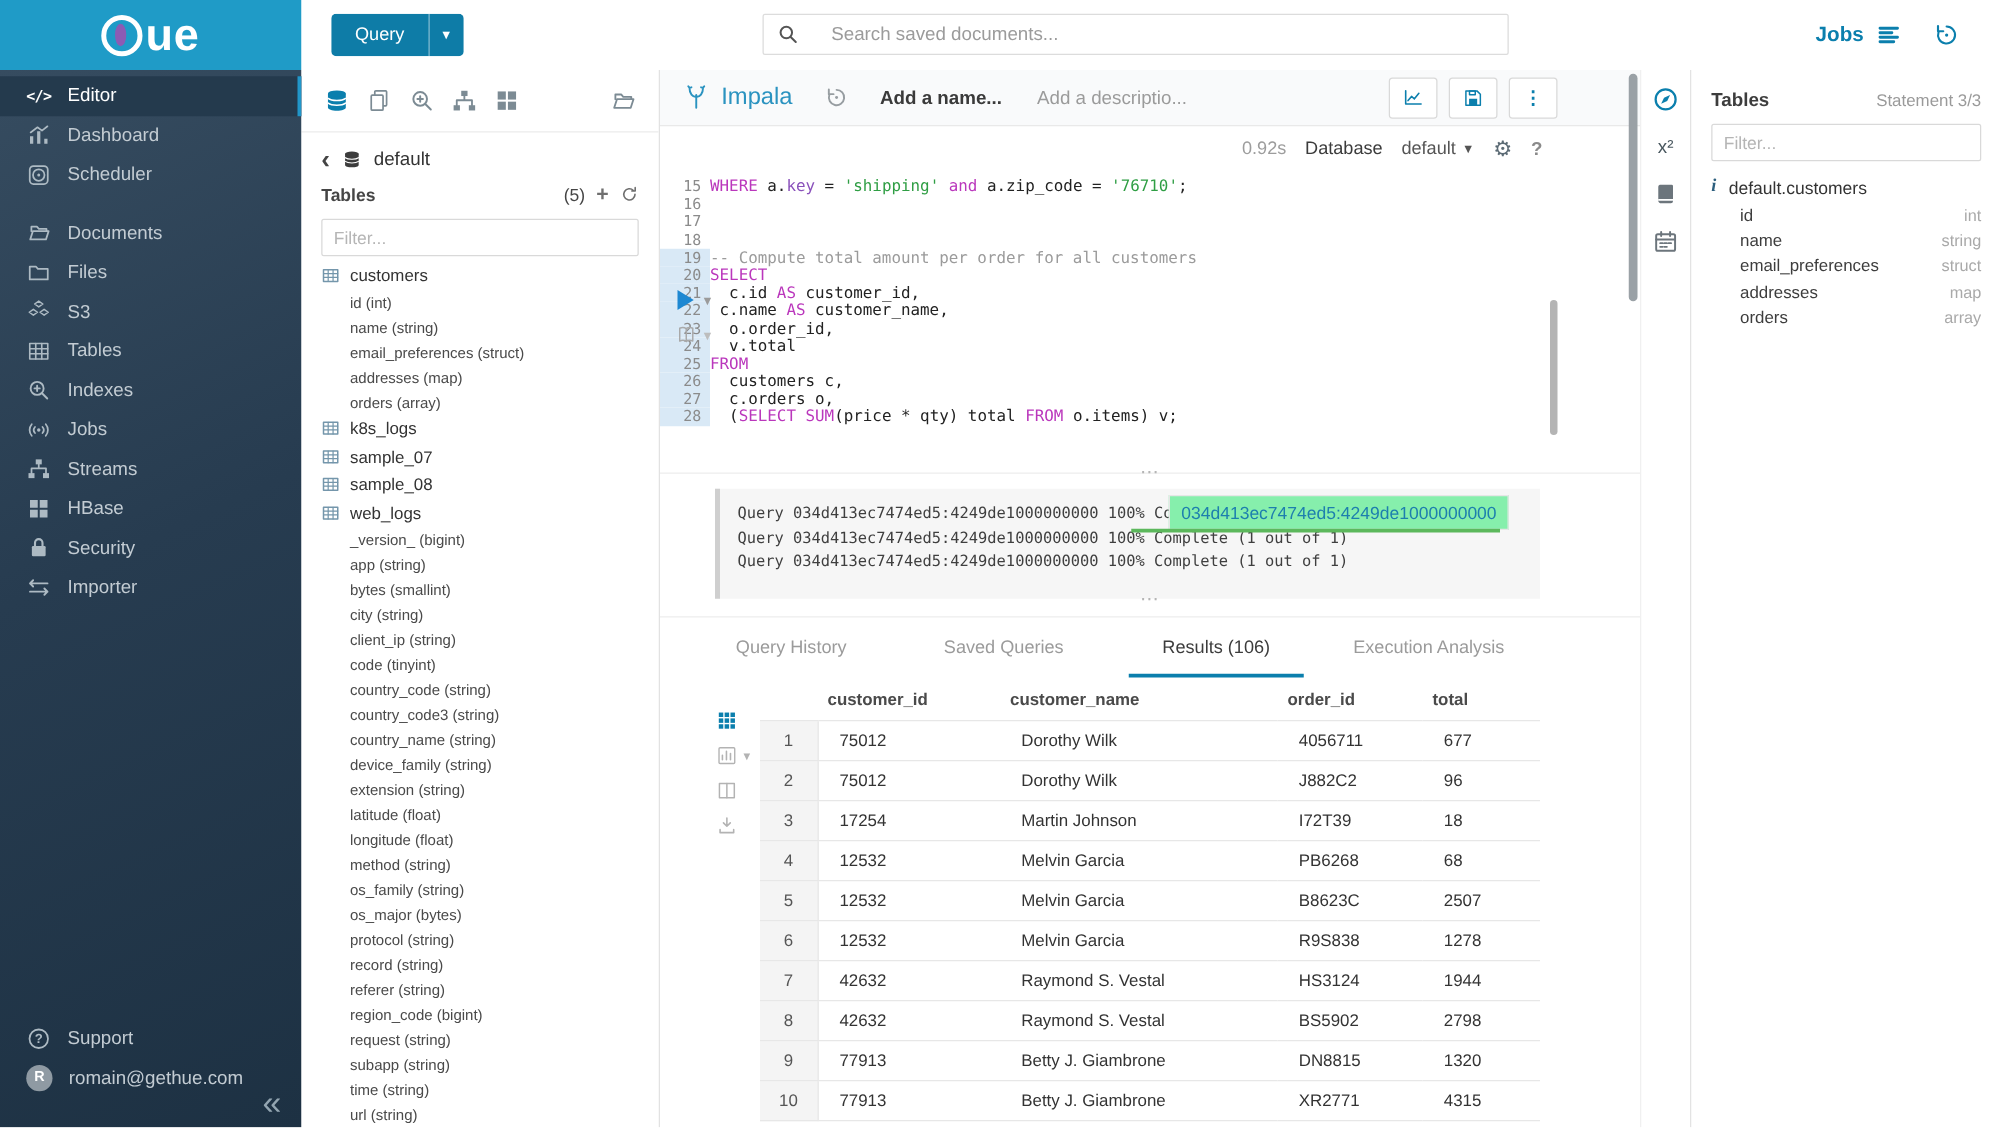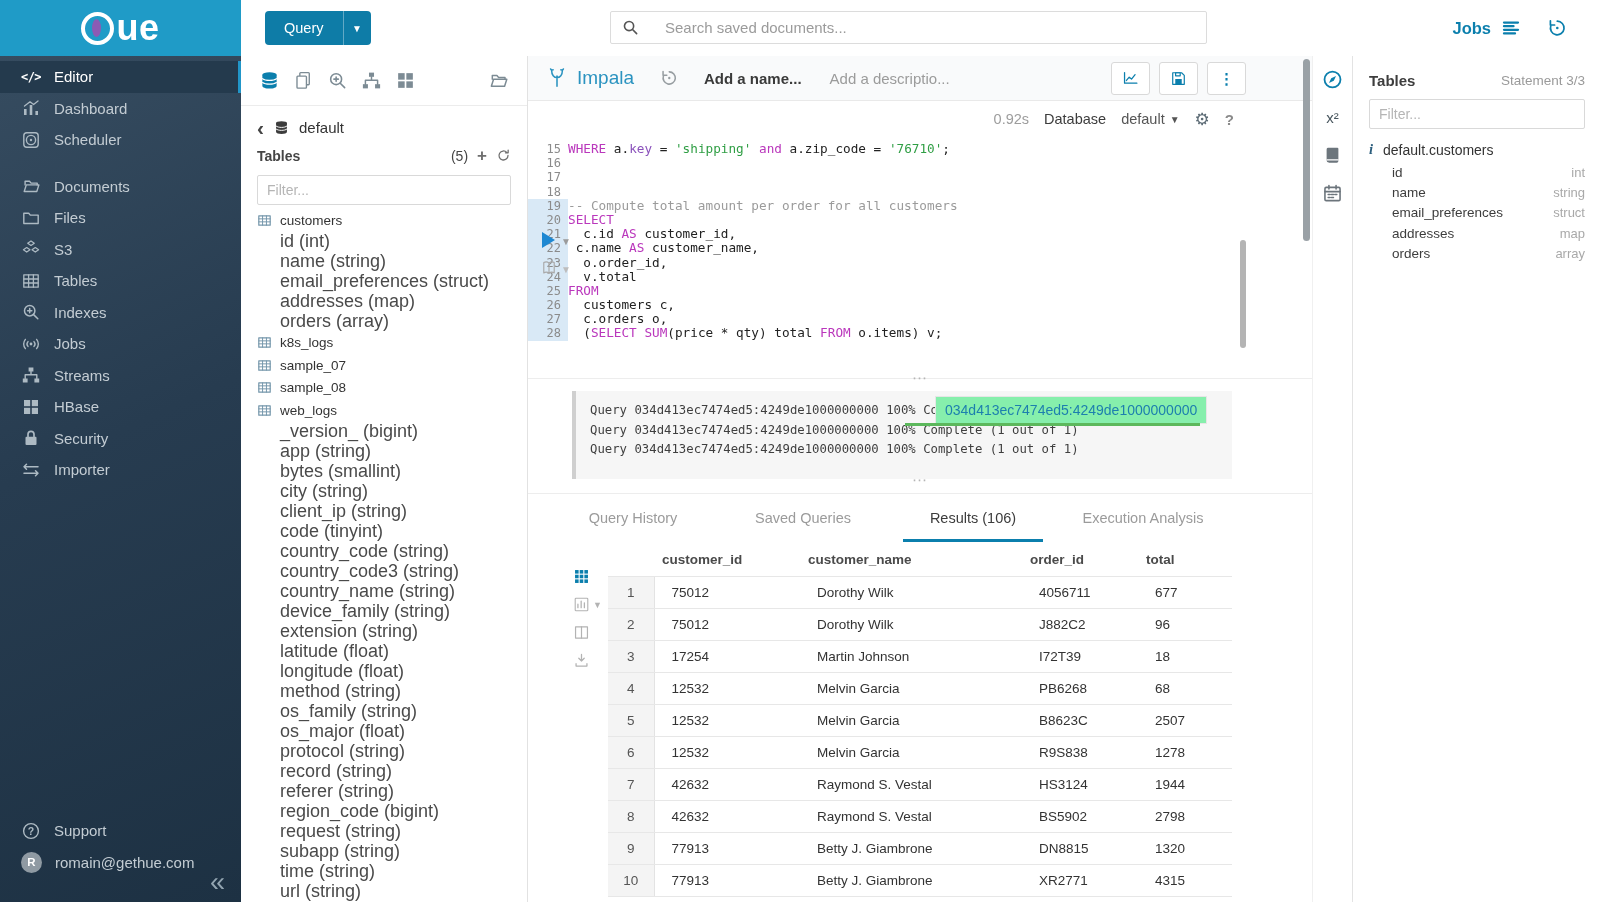--- a/index.html
+++ b/index.html
@@ -65,7 +65,7 @@
   .filter::placeholder{color:#b5b5b5}
   .tree-table{display:flex;align-items:center;gap:8px;height:22.5px;font-size:13.5px;color:#333;cursor:pointer}
   .tree-table .ic{width:15px;height:15px;color:#7496ab}
-  .tree-col{padding-left:23px;height:20px;display:flex;align-items:center;font-size:18px;color:#4a4a4a;cursor:pointer}
+  .tree-col{padding-left:23px;height:20px;display:flex;align-items:center;font-size:12px;color:#4a4a4a;cursor:pointer}
 
   
   .editor-col{width:784px;flex-shrink:0;position:relative}

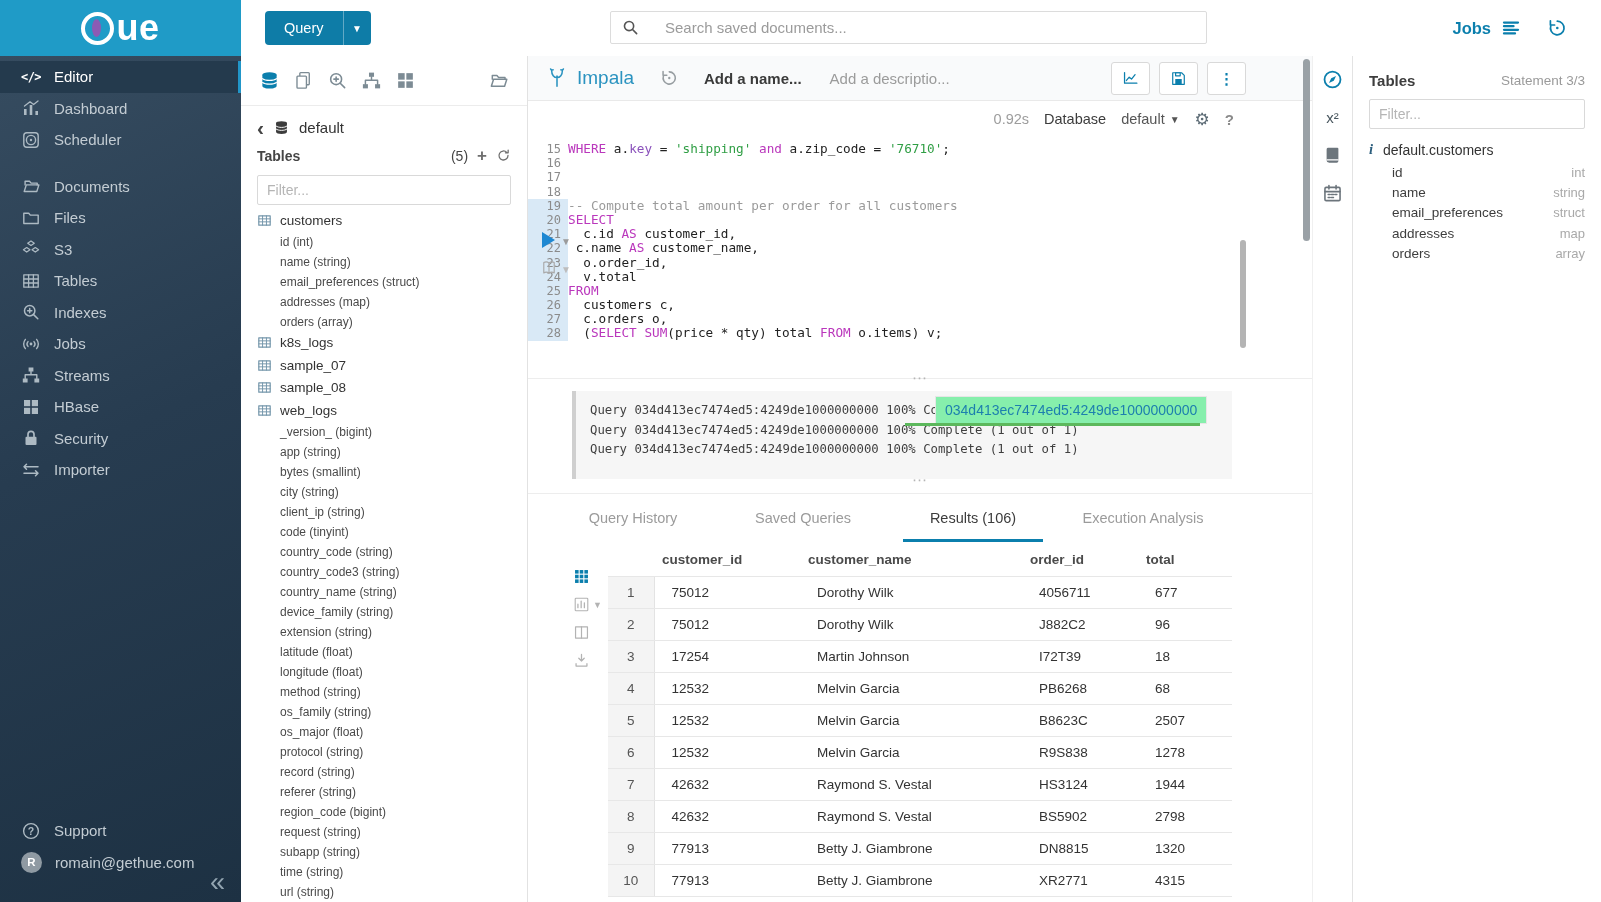--- a/index.html
+++ b/index.html
@@ -469,7 +469,7 @@
             <div class="tree-col">longitude (float)</div>
             <div class="tree-col">method (string)</div>
             <div class="tree-col">os_family (string)</div>
-            <div class="tree-col">os_major (float)</div>
+            <div class="tree-col">os_major (bytes)</div>
             <div class="tree-col">protocol (string)</div>
             <div class="tree-col">record (string)</div>
             <div class="tree-col">referer (string)</div>

